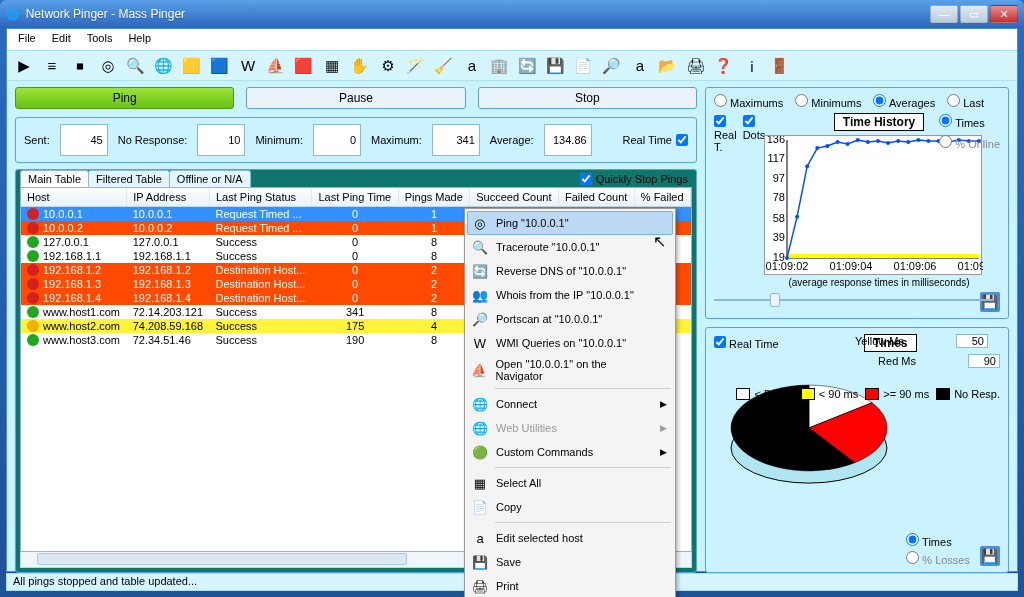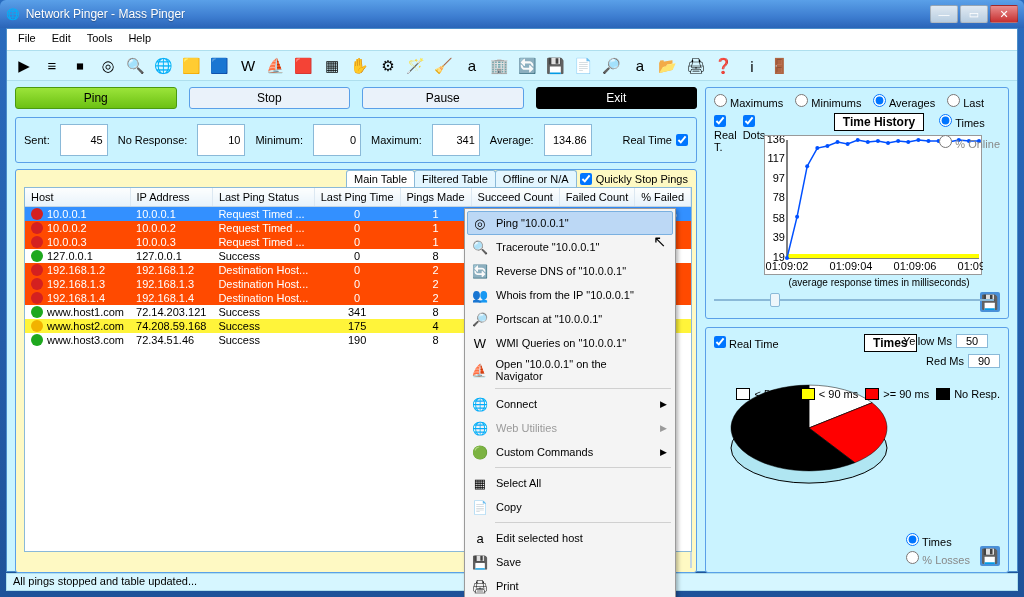--- a/index.html
+++ b/index.html
@@ -151,8 +151,8 @@
       <div class="left-col">
         <div class="big-btns">
           <div class="big-btn ping">Ping</div>
+          <div class="big-btn">Pause</div>
           <div class="big-btn">Stop</div>
-          <div class="big-btn">Pause</div>
           <div class="big-btn exit">Exit</div>
         </div>
 

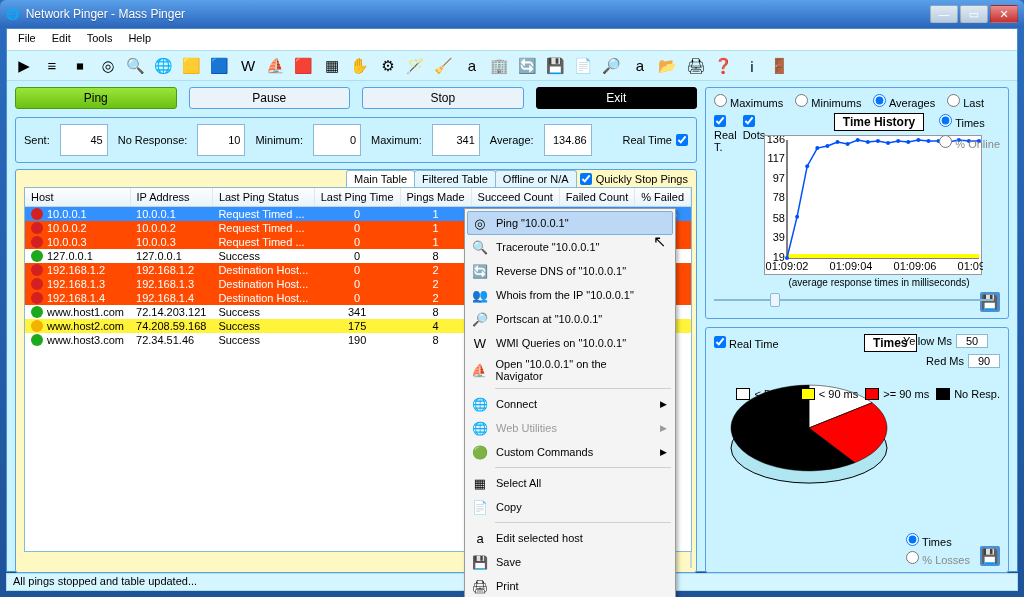--- a/index.html
+++ b/index.html
@@ -153,7 +153,6 @@
           <div class="big-btn ping">Ping</div>
           <div class="big-btn">Pause</div>
           <div class="big-btn">Stop</div>
-          <div class="big-btn exit">Exit</div>
         </div>
 
         <div class="stats">

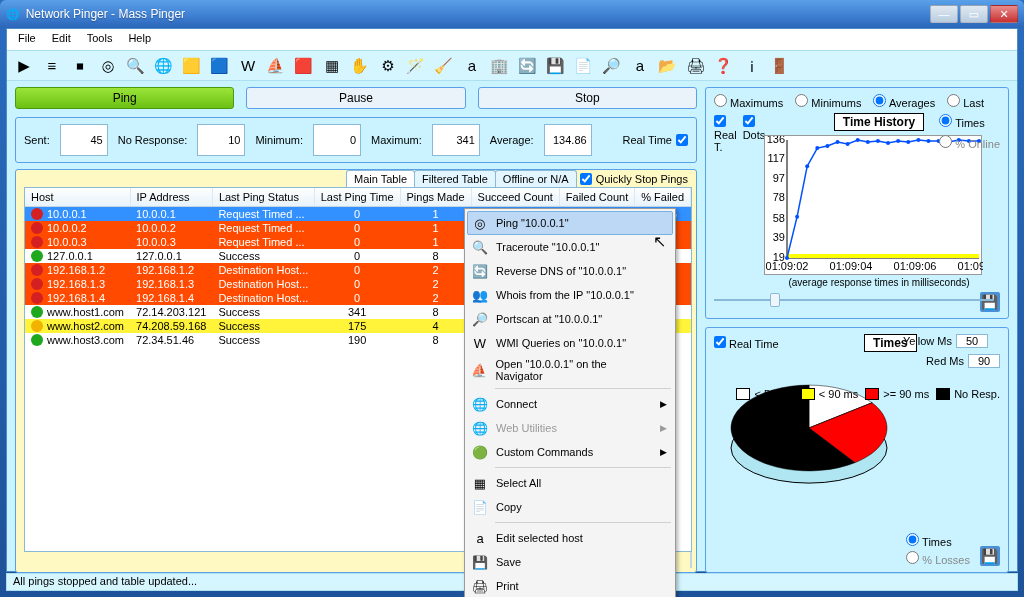--- a/index.html
+++ b/index.html
@@ -39,7 +39,7 @@
 input[type=checkbox] { width: 12px; height: 12px; }
 
 
-.table-area { flex: 1; border: 1px solid #5aa0e8; border-radius: 3px; background: #fef9c3; padding: 0 4px 4px 4px; display: flex; flex-direction: column; position: relative; overflow: hidden; align-items: flex-end; }
+.table-area { flex: 1; border: 1px solid #5aa0e8; border-radius: 3px; background: #0f766e; padding: 0 4px 4px 4px; display: flex; flex-direction: column; position: relative; overflow: hidden; }
 .table-tabs { display: flex; align-items: center; }
 .ttab { border: 1px solid #8ab9d8; border-bottom: none; padding: 2px 7px; background: #e3f6ff; margin-right: -1px; font-size: 11px; border-top-left-radius: 3px; border-top-right-radius: 3px; }
 .ttab.active { background: #fff; font-weight: normal; }

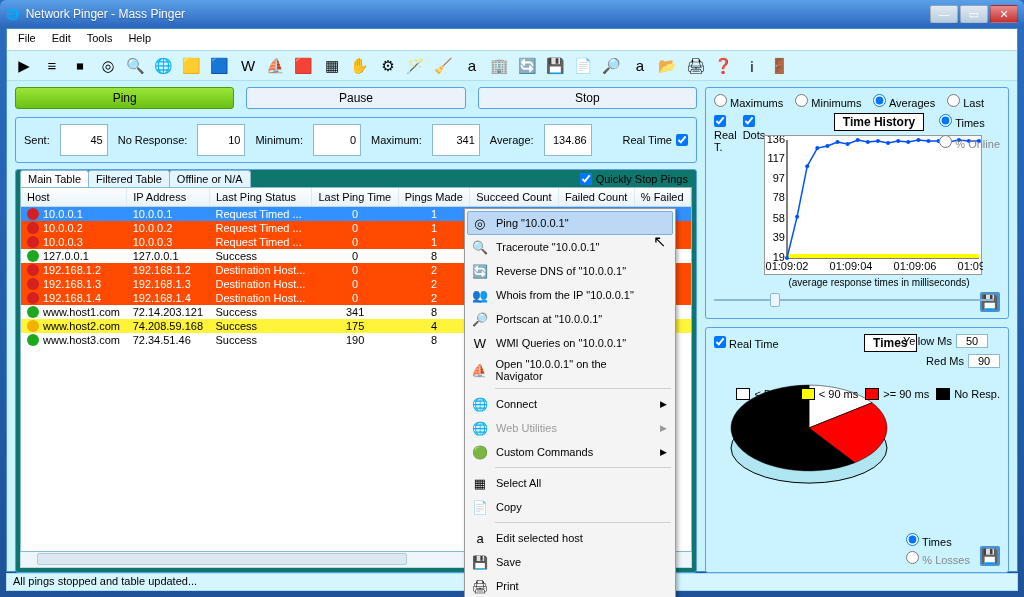--- a/index.html
+++ b/index.html
@@ -216,16 +216,6 @@
                     <td class="c-pings">1</td>
                     <td class="c-succ"></td>
                     <td class="c-fail">1</td>
-                    <td class="c-pct"></td>
-                  </tr>
-                  <tr class="row row-red">
-                    <td><span class="status-ic ic-fail"></span>10.0.0.3</td>
-                    <td>10.0.0.3</td>
-                    <td>Request Timed ...</td>
-                    <td style="text-align:center">0</td>
-                    <td class="c-pings">1</td>
-                    <td class="c-succ"></td>
-                    <td class="c-fail"></td>
                     <td class="c-pct"></td>
                   </tr>
                   <tr class="row row-white">

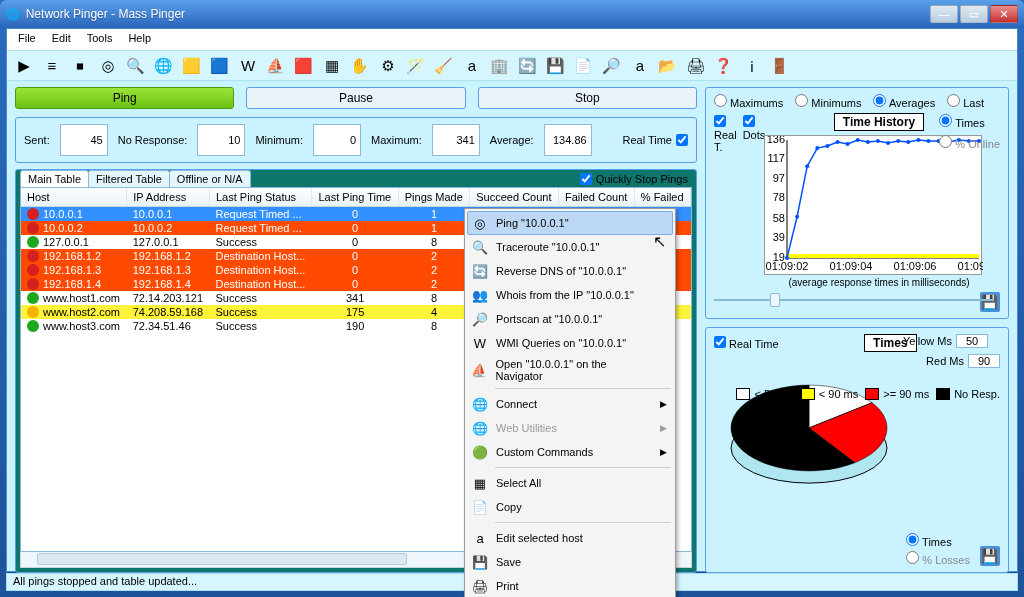--- a/index.html
+++ b/index.html
@@ -221,6 +221,16 @@
                   <tr class="row row-white">
                     <td><span class="status-ic ic-ok"></span>127.0.0.1</td>
                     <td>127.0.0.1</td>
+                    <td>Success</td>
+                    <td style="text-align:center">0</td>
+                    <td class="c-pings">8</td>
+                    <td class="c-succ"></td>
+                    <td class="c-fail"></td>
+                    <td class="c-pct"></td>
+                  </tr>
+                  <tr class="row row-white">
+                    <td><span class="status-ic ic-ok"></span>192.168.1.1</td>
+                    <td>192.168.1.1</td>
                     <td>Success</td>
                     <td style="text-align:center">0</td>
                     <td class="c-pings">8</td>

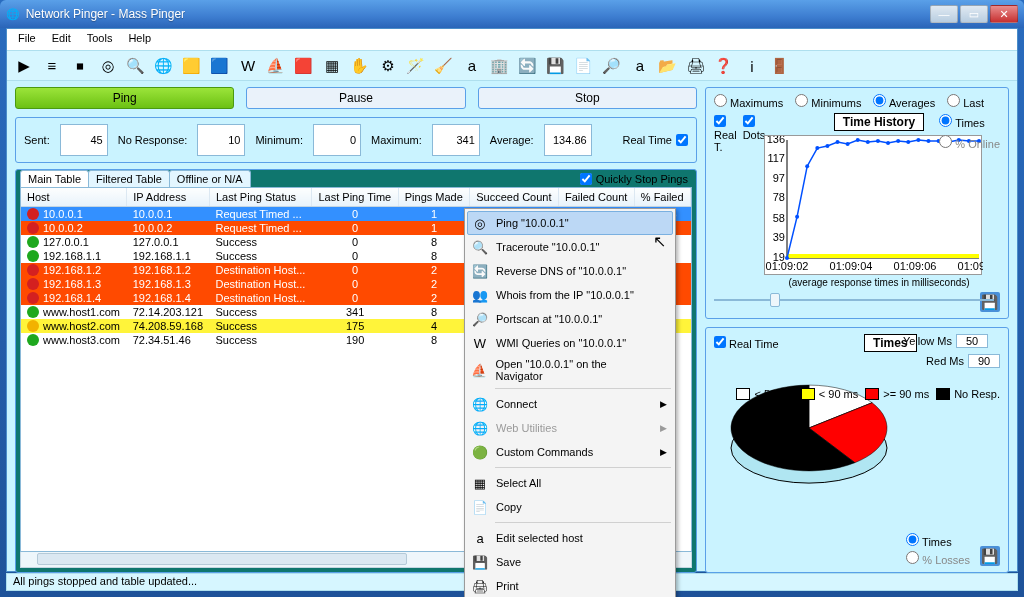--- a/index.html
+++ b/index.html
@@ -74,7 +74,7 @@
 .legend .sw { display: inline-block; width: 14px; height: 12px; border: 1px solid #000; margin-right: 4px; vertical-align: -2px; }
 .yellowms { position: absolute; right: 20px; top: 6px; font-size: 11px; display: flex; align-items: center; gap: 4px; }
 .redms { position: absolute; right: 8px; top: 26px; font-size: 11px; display: flex; align-items: center; gap: 4px; }
-.msbox { width: 32px; border: 1px solid #8ab9d8; background: #fff; text-align: center; padding: 0 3px; }
+.msbox { width: 32px; border: 1px solid #8ab9d8; background: #fff; text-align: right; padding: 0 3px; margin-left: 48px; }
 .bot-radio { position: absolute; bottom: 6px; right: 38px; display: flex; flex-direction: column; gap: 3px; }
 .disk-ic { position: absolute; right: 8px; bottom: 6px; width: 20px; height: 20px; background: #4a90d8; border-radius: 2px; display:flex;align-items:center;justify-content:center;color:#fff;font-size:14px; }
 .slider { height: 16px; display: flex; align-items: center; position: relative; margin-top: 2px; }

